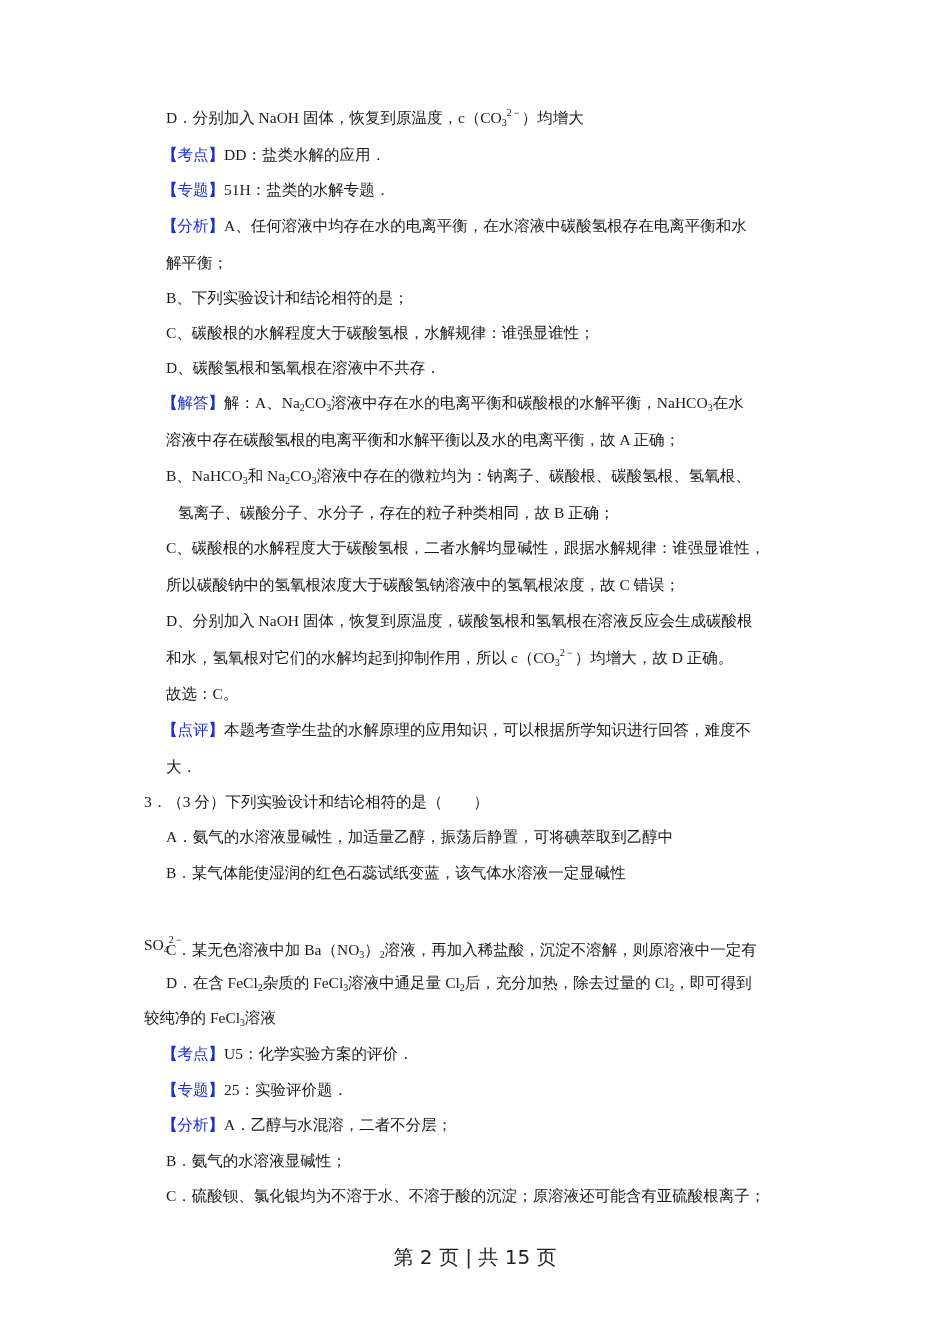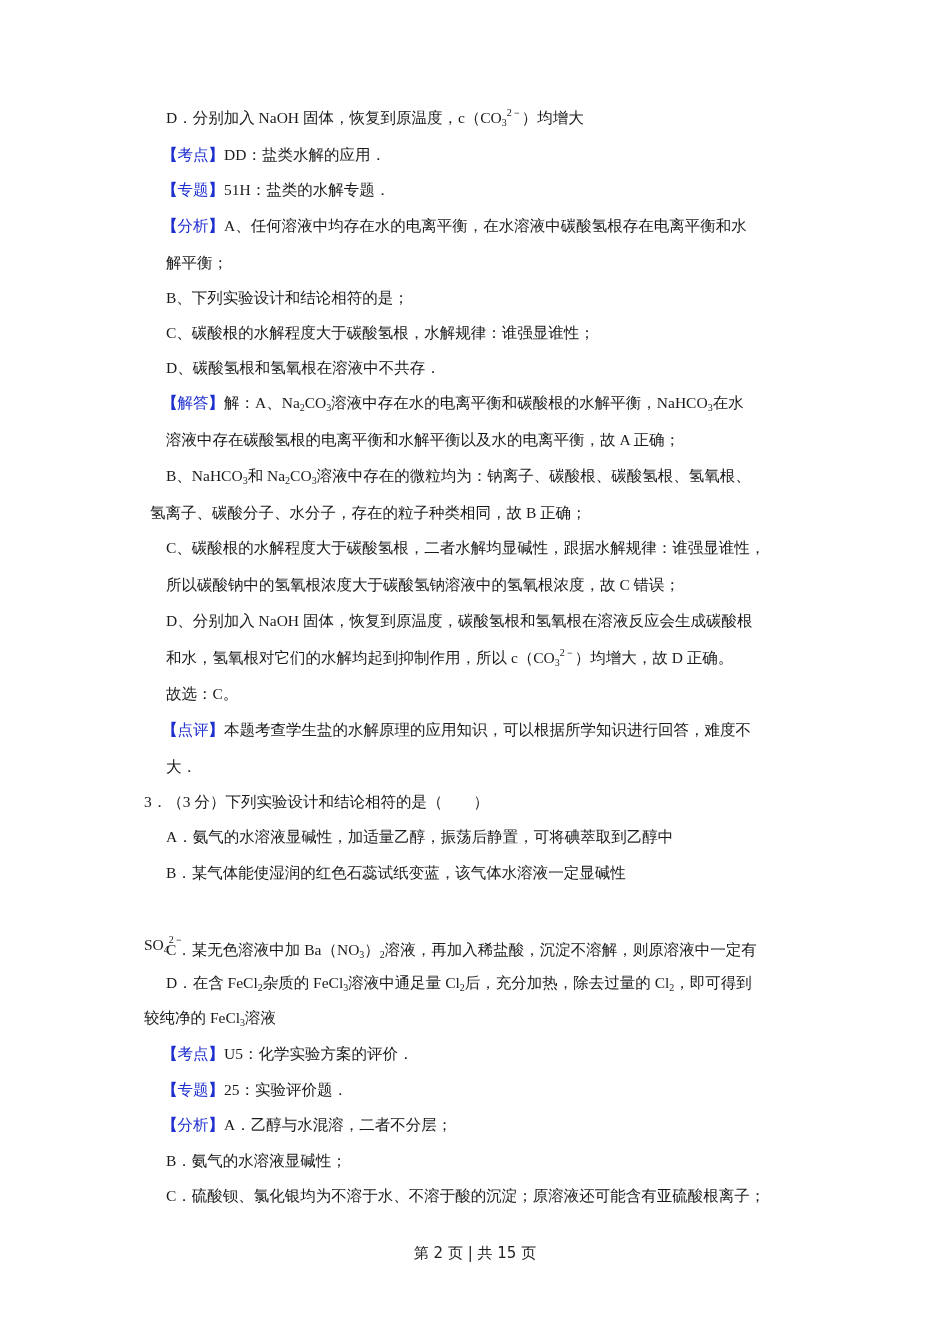--- a/index.html
+++ b/index.html
@@ -28,7 +28,7 @@
     <div class="line" style="top: 393px; left: 162px;"><span class="tag"><span class="br">【</span>解答<span class="br">】</span></span>解：A、Na<sub>2</sub>CO<sub>3</sub>溶液中存在水的电离平衡和碳酸根的水解平衡，NaHCO<sub>3</sub>在水</div>
     <div class="line" style="top: 430px; left: 166px;">溶液中存在碳酸氢根的电离平衡和水解平衡以及水的电离平衡，故 A 正确；</div>
     <div class="line" style="top: 466px; left: 166px;">B、NaHCO<sub>3</sub>和 Na<sub>2</sub>CO<sub>3</sub>溶液中存在的微粒均为：钠离子、碳酸根、碳酸氢根、氢氧根、</div>
-    <div class="line" style="top: 503px; left: 150px;">氢离子、碳酸分子、水分子，存在的粒子种类相同，故 B 正确；</div>
+    <div class="line" style="top: 503px; left: 178px;">氢离子、碳酸分子、水分子，存在的粒子种类相同，故 B 正确；</div>
     <div class="line" style="top: 538px; left: 166px;">C、碳酸根的水解程度大于碳酸氢根，二者水解均显碱性，跟据水解规律：谁强显谁性，</div>
     <div class="line" style="top: 575px; left: 166px;">所以碳酸钠中的氢氧根浓度大于碳酸氢钠溶液中的氢氧根浓度，故 C 错误；</div>
     <div class="line" style="top: 611px; left: 166px;">D、分别加入 NaOH 固体，恢复到原温度，碳酸氢根和氢氧根在溶液反应会生成碳酸根</div>

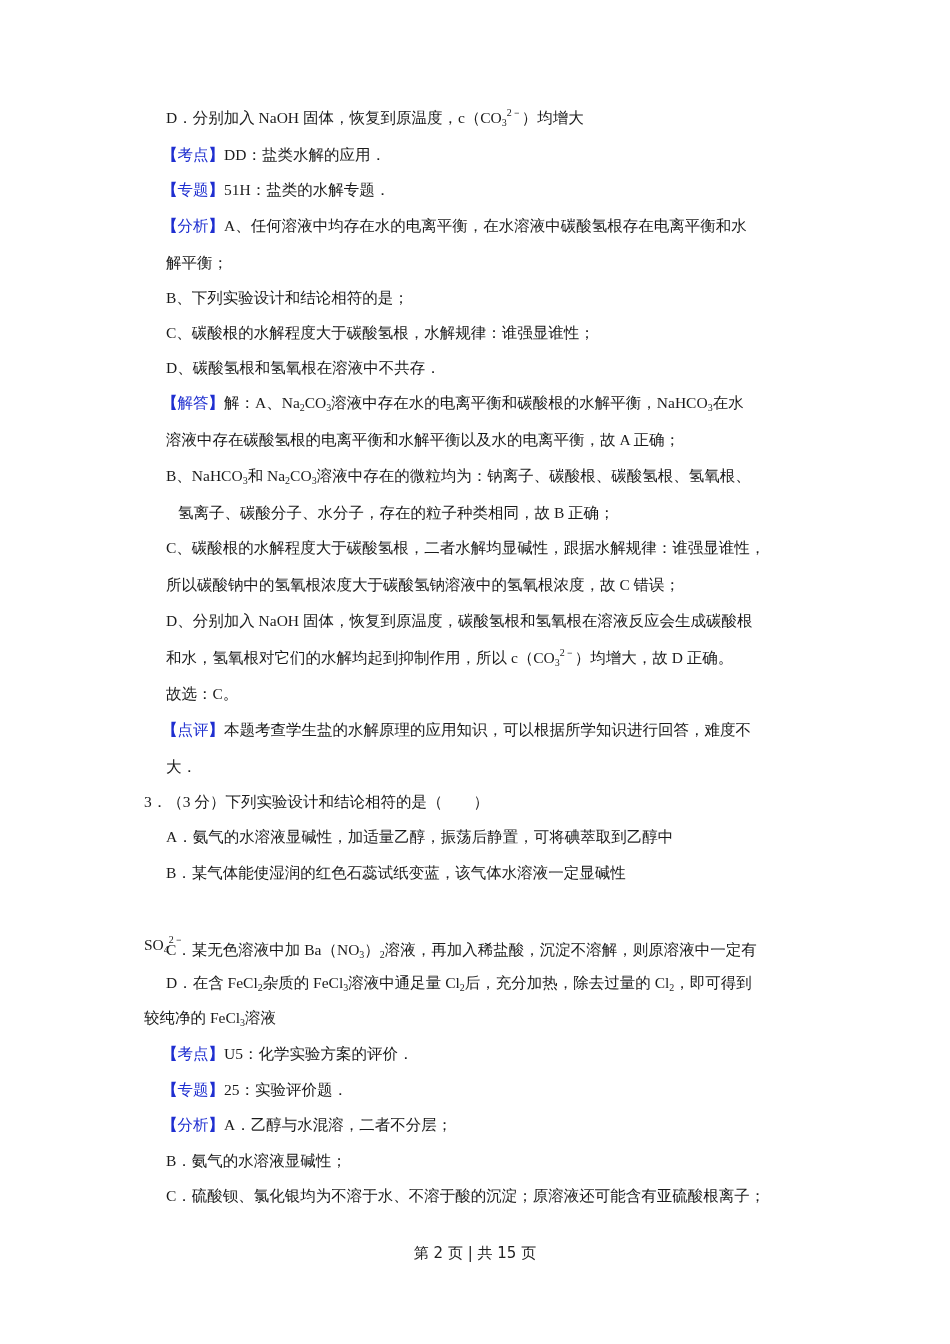--- a/index.html
+++ b/index.html
@@ -11,7 +11,7 @@
   sub { font-size:10px; vertical-align:-3px; line-height:0; }
   sup { font-size:10px; vertical-align:7px; line-height:0; }
   .footer { position:absolute; top:1244px; left:0; width:950px; text-align:center;
-            font-family:"DejaVu Sans","Liberation Sans",sans-serif; font-size:15px; color:#222; }
+            font-family:"DejaVu Sans","Liberation Sans",sans-serif; font-size:20px; color:#222; }
 </style>
 </head>
 <body>

